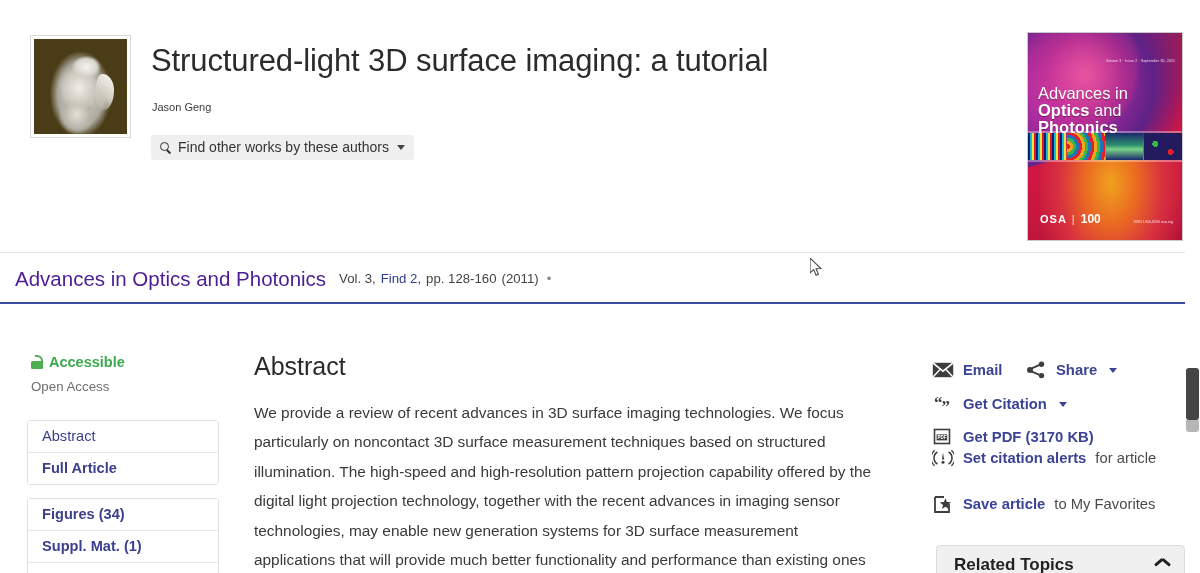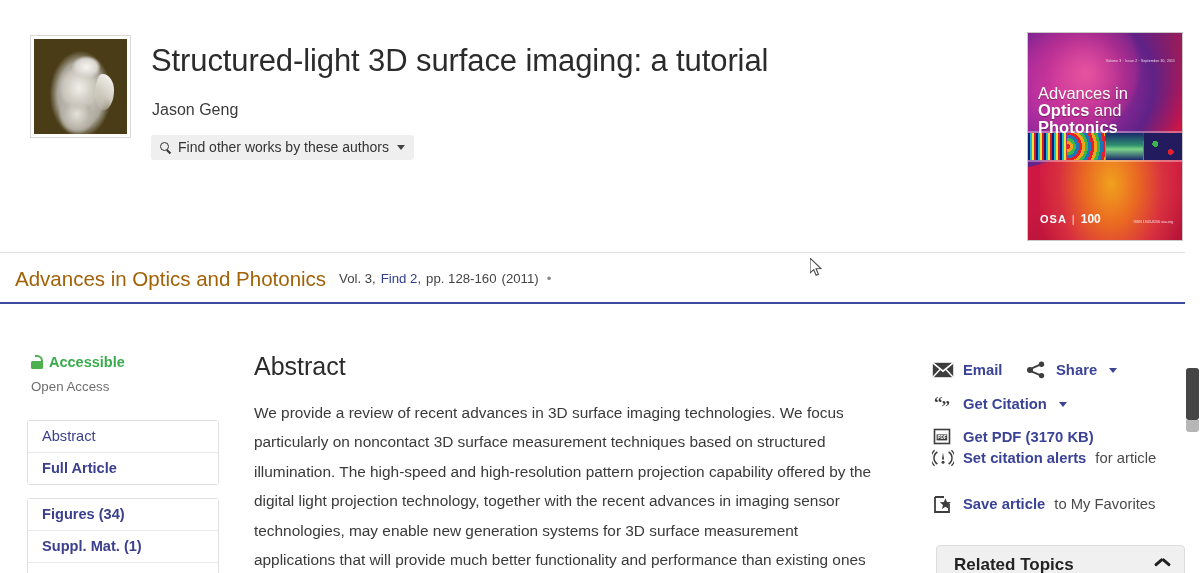--- a/index.html
+++ b/index.html
@@ -79,7 +79,7 @@
   .authors {
     position: absolute;
     left: 152px; top: 85px;
-    font-size: 16px;
+    font-size: 11px;
     color: #3b3b3b;
   }
   .author-btn-row {

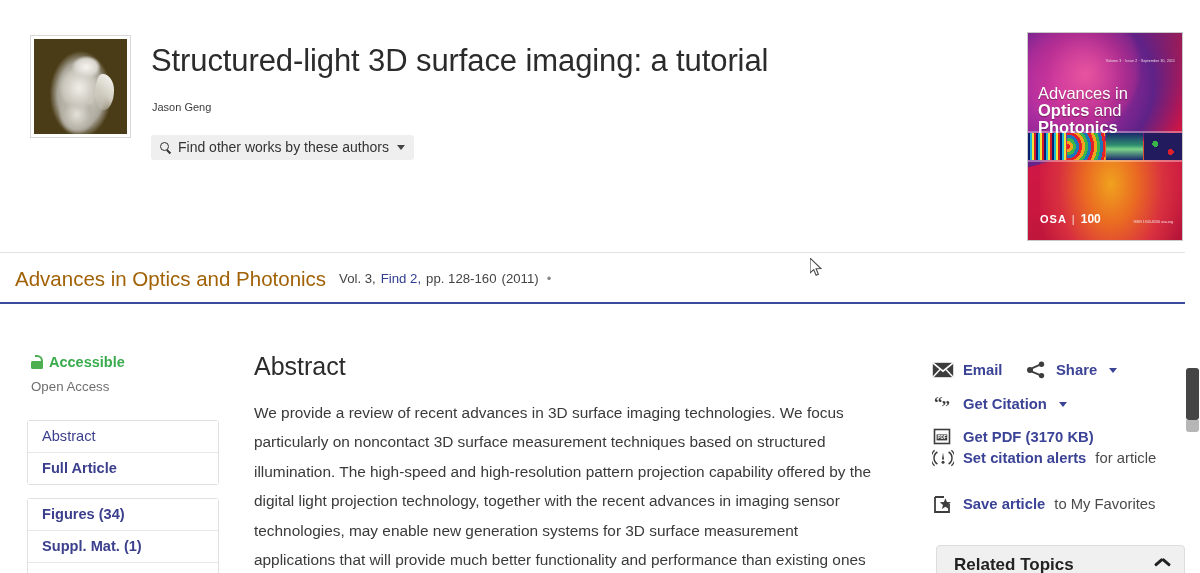--- a/index.html
+++ b/index.html
@@ -229,7 +229,7 @@
   }
   .journal-name {
     font-size: 20.5px;
-    color: #a16207;
+    color: #4c1d95;
     font-weight: 400;
   }
   .journal-meta {

